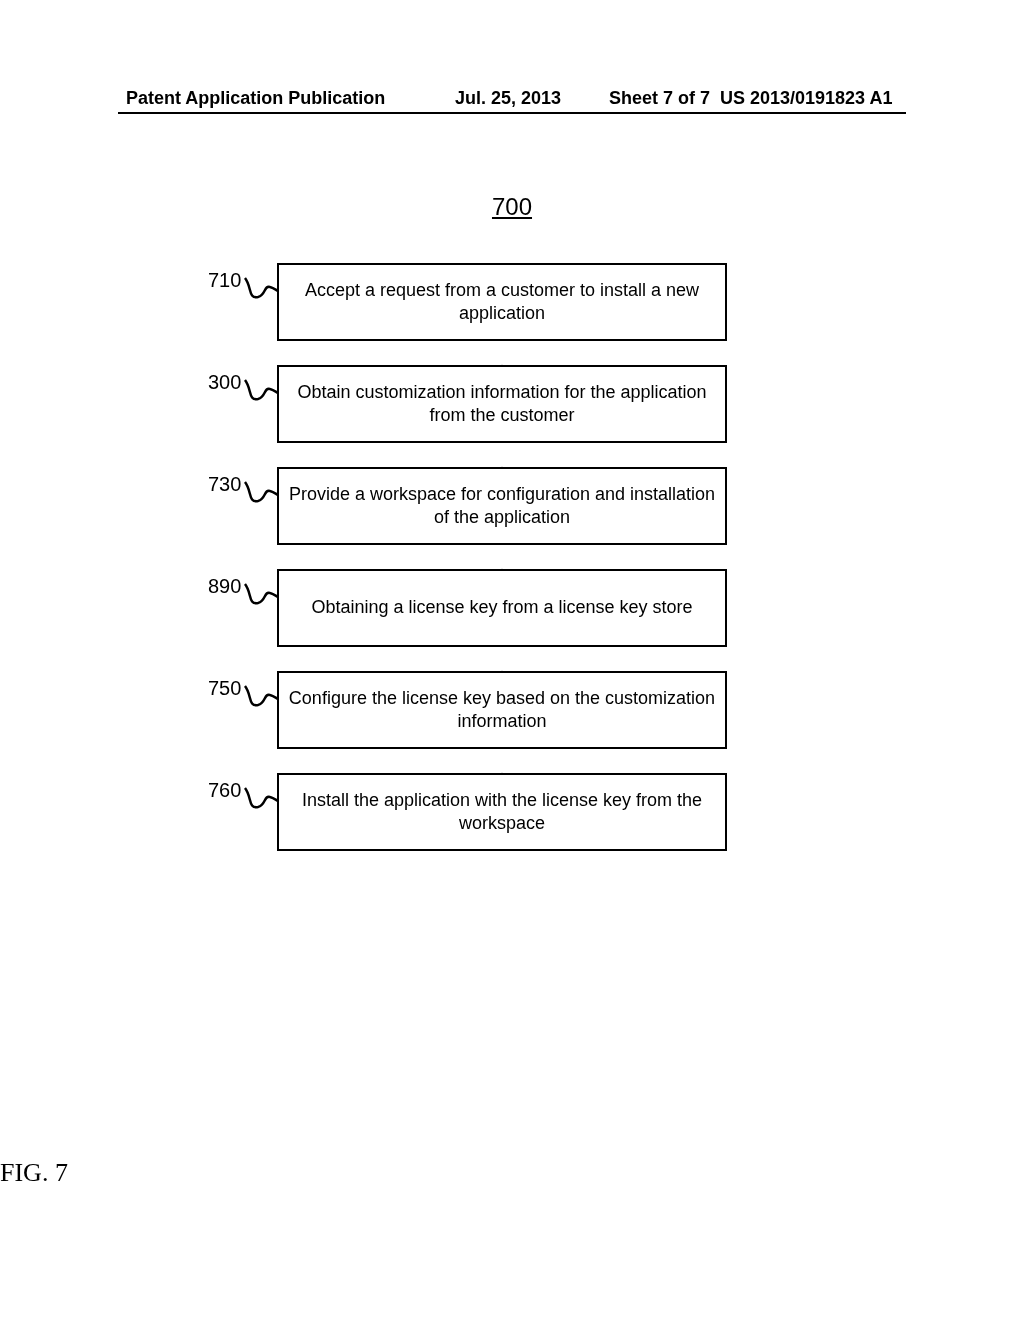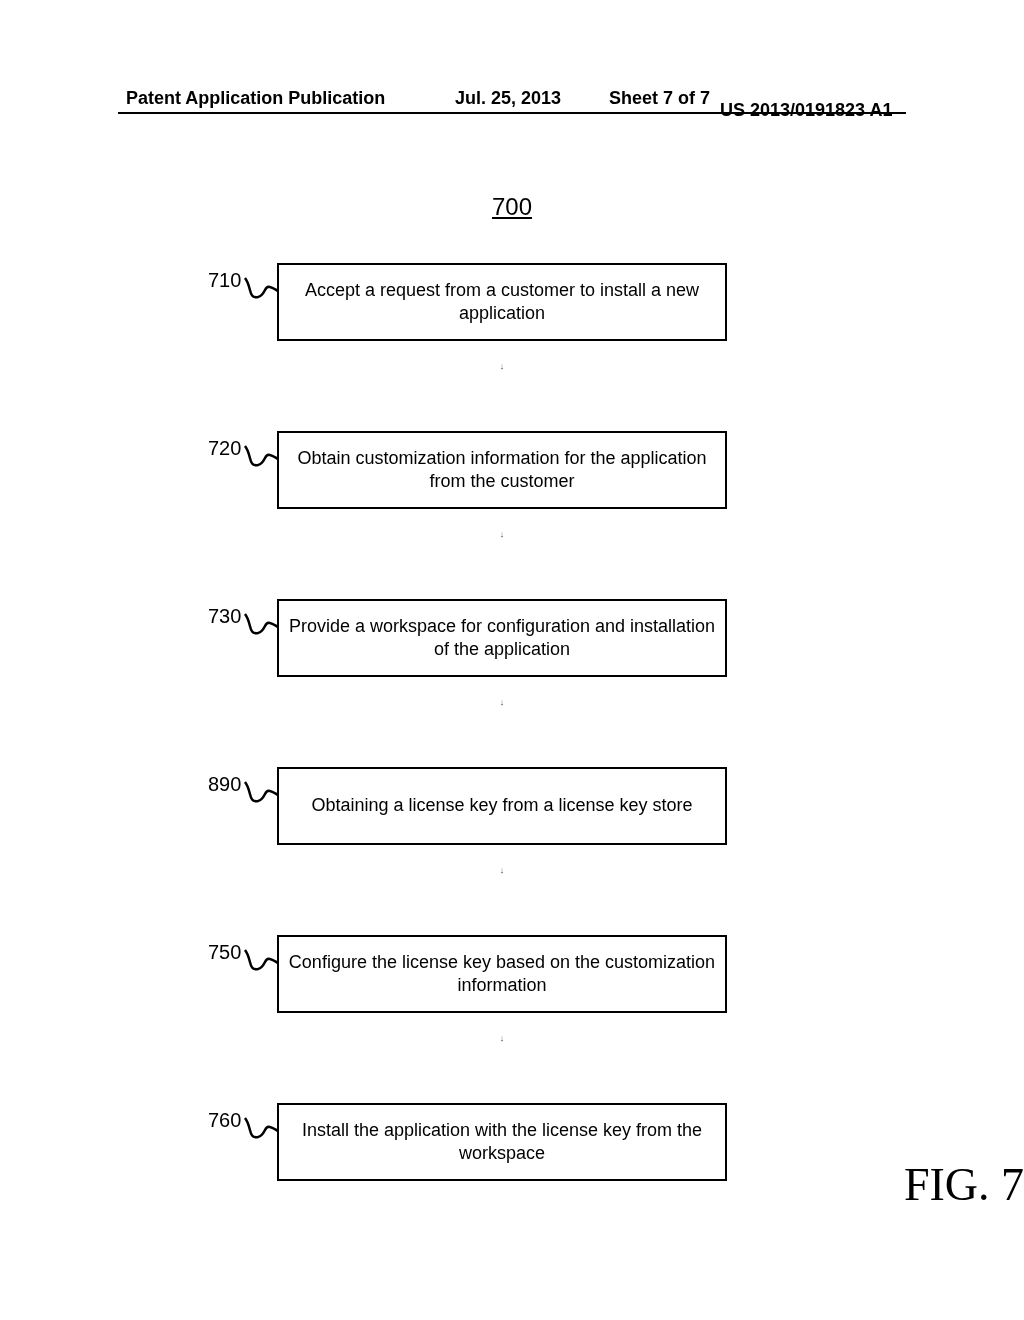--- a/index.html
+++ b/index.html
@@ -41,7 +41,6 @@
   .header .docnum {
     position: absolute;
     left: 720px;
-    margin-top: 12px;
   }
   .header-rule {
     position: absolute;

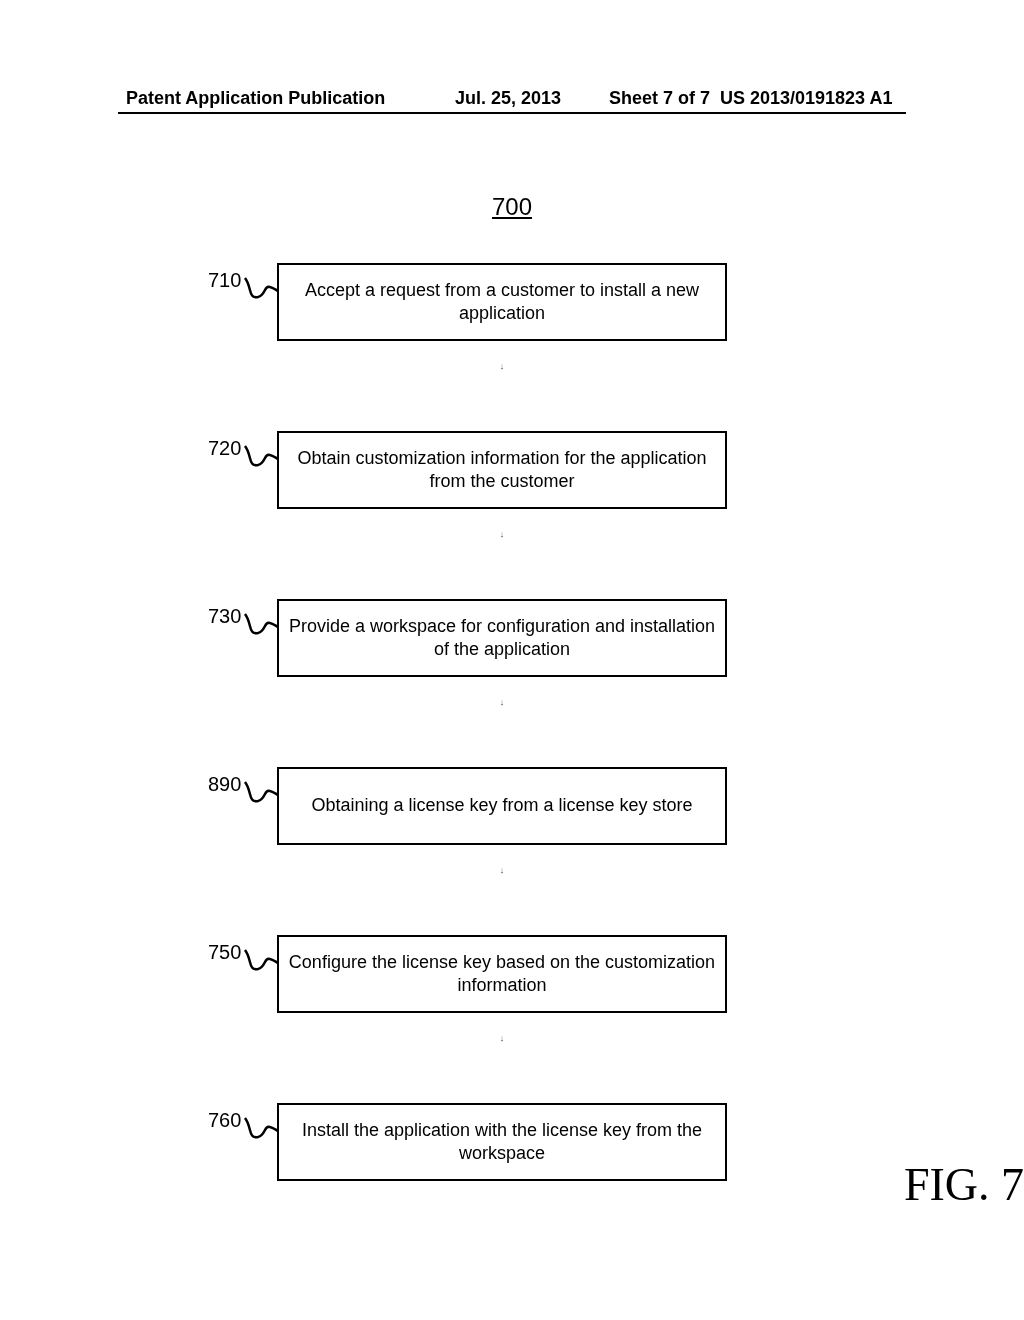--- a/index.html
+++ b/index.html
@@ -67,7 +67,7 @@
   }
   .row {
     position: relative;
-    height: 168px;
+    height: 102px;
   }
   .step-label {
     position: absolute;

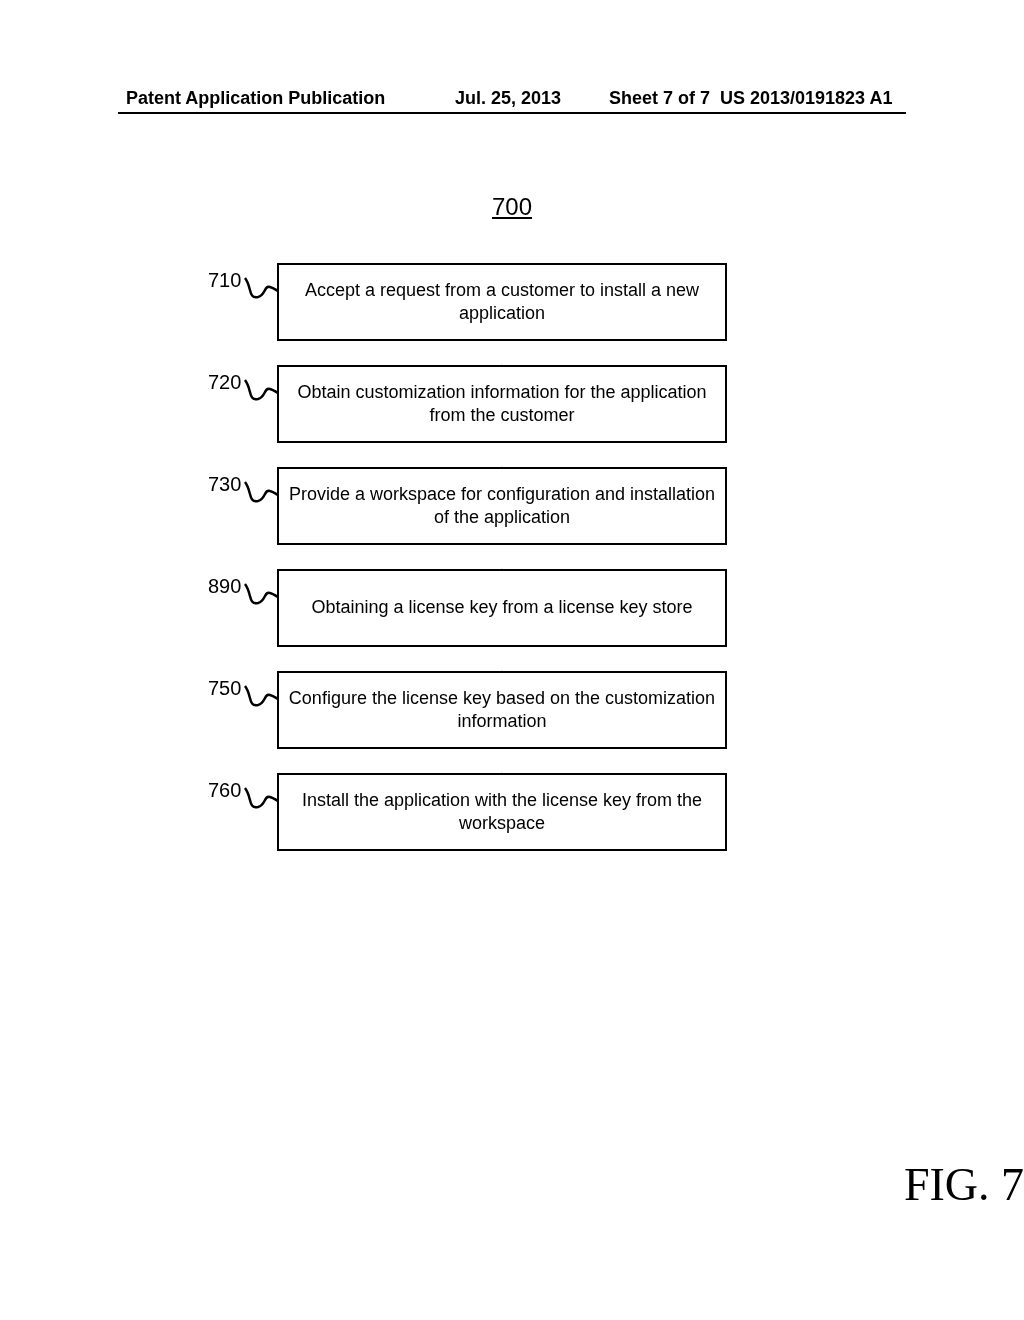--- a/index.html
+++ b/index.html
@@ -145,7 +145,7 @@
     </div>
 
     <div class="row">
-      <div class="step-label">720</div>
+      <div class="step-label">300</div>
       <svg class="pigtail" width="34" height="28" viewBox="0 0 34 28">
         <path d="M1 1 C 8 10, 4 22, 14 20 C 22 18, 20 8, 26 10 C 30 11, 32 13, 34 14" stroke="#000" stroke-width="2.5" fill="none"></path>
       </svg>

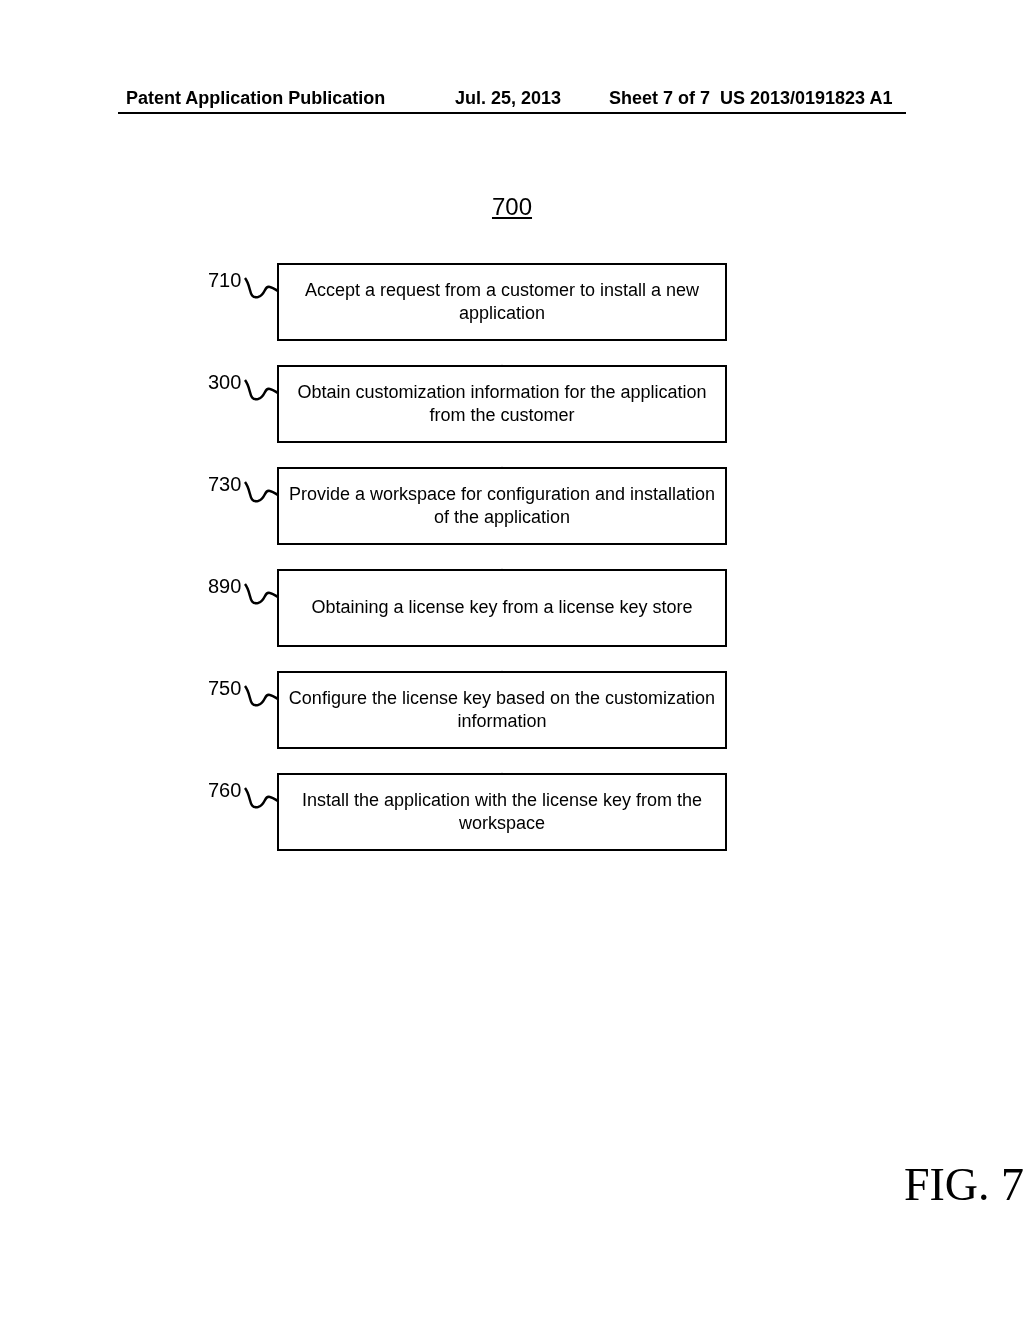--- a/index.html
+++ b/index.html
@@ -109,10 +109,9 @@
     top: 1158px;
     left: 0;
     right: 0;
-    text-align: right;
+    text-align: left;
     font-family: "Times New Roman", Times, serif;
-    font-size: 46px;
-    margin-left: 17px;
+    font-size: 26px;
   }
 </style>
 </head>

